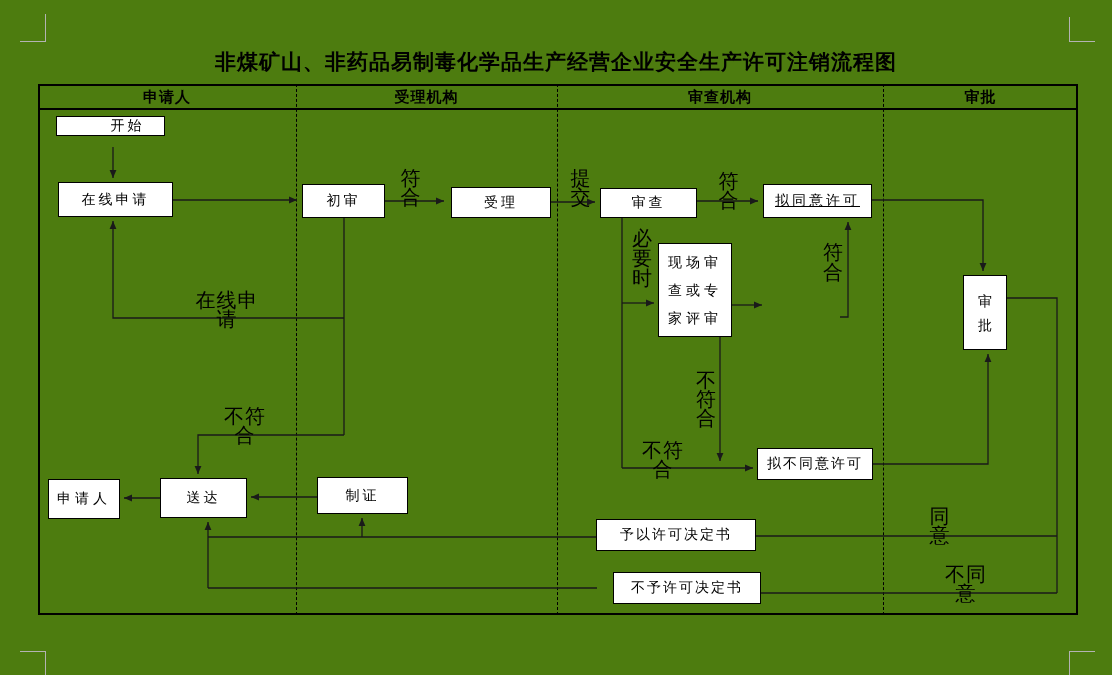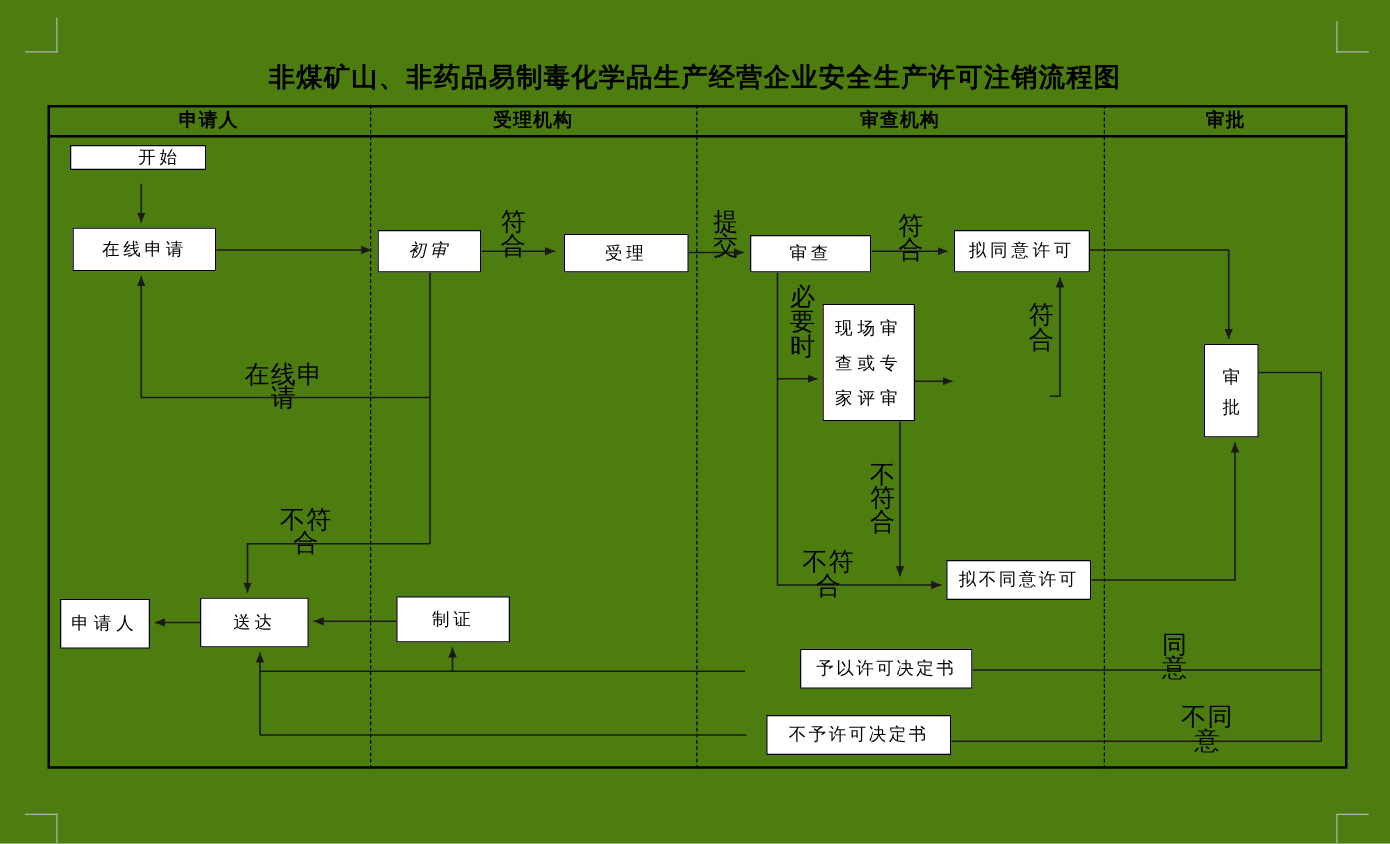--- a/index.html
+++ b/index.html
@@ -105,7 +105,7 @@
 
   <div class="node" style="left:56px;top:116px;width:109px;height:20px;padding-left:34px;">开始</div>
   <div class="node" style="left:58px;top:182px;width:115px;height:35px;">在线申请</div>
-  <div class="node" style="left:302px;top:184px;width:83px;height:34px;font-style:italic;">初审</div>
+  <div class="node" style="left:302px;top:184px;width:83px;height:34px;">初审</div>
   <div class="node" style="left:451px;top:187px;width:100px;height:31px;">受理</div>
   <div class="node" style="left:600px;top:188px;width:97px;height:30px;">审查</div>
   <div class="node" style="left:763px;top:184px;width:109px;height:34px;">拟同意许可</div>

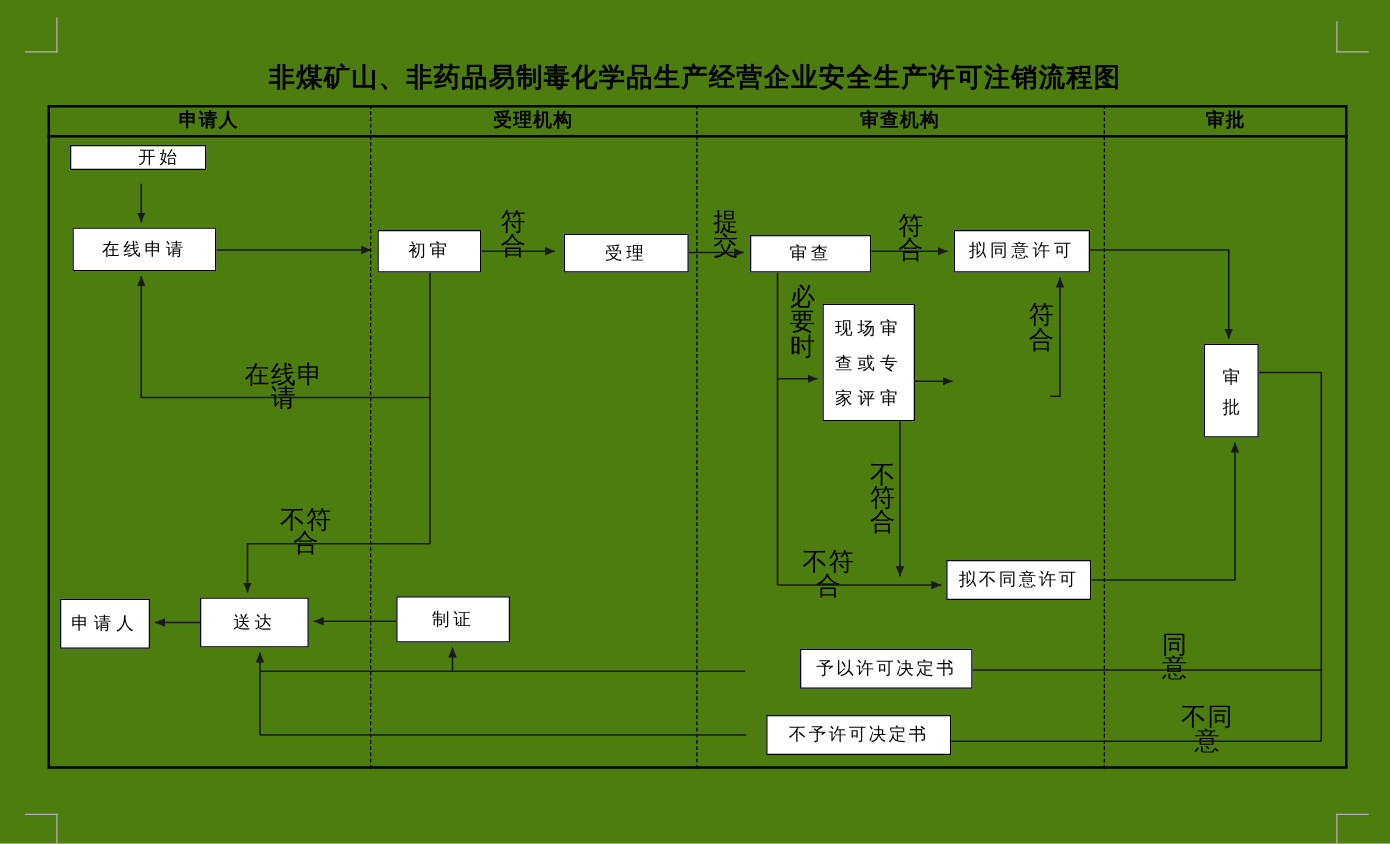--- a/index.html
+++ b/index.html
@@ -108,7 +108,7 @@
   <div class="node" style="left:302px;top:184px;width:83px;height:34px;">初审</div>
   <div class="node" style="left:451px;top:187px;width:100px;height:31px;">受理</div>
   <div class="node" style="left:600px;top:188px;width:97px;height:30px;">审查</div>
-  <div class="node" style="left:763px;top:184px;width:109px;height:34px;">拟同意许可</div>
+  <div class="node" style="left:763px;top:184px;width:109px;height:34px;text-decoration:underline;">拟同意许可</div>
   <div class="node" style="left:658px;top:243px;width:74px;height:94px;letter-spacing:4px;line-height:28px;">现场审
 查或专
 家评审</div>

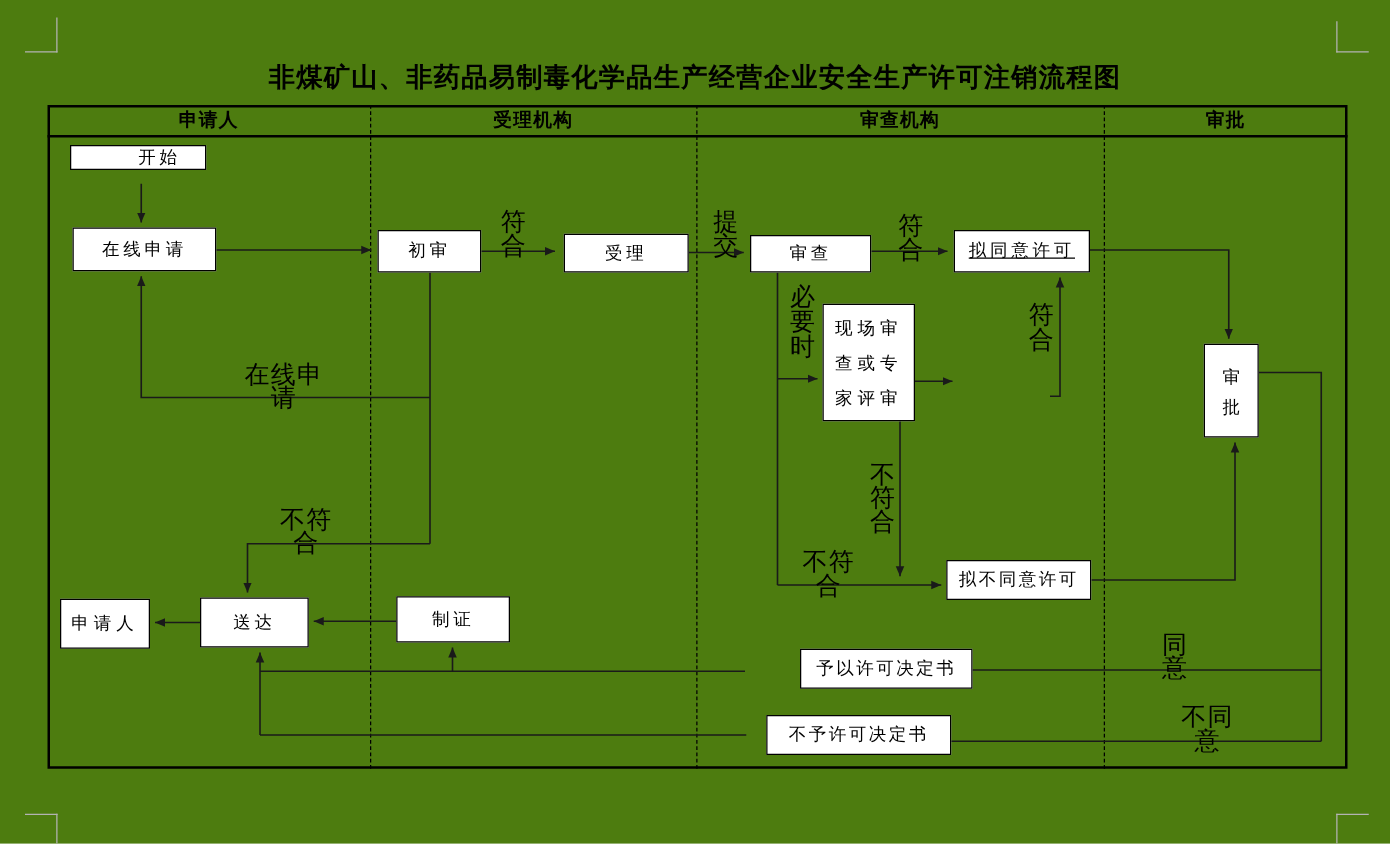--- a/index.html
+++ b/index.html
@@ -118,7 +118,7 @@
   <div class="node" style="left:48px;top:479px;width:72px;height:40px;letter-spacing:4px;">申请人</div>
   <div class="node" style="left:317px;top:477px;width:91px;height:37px;">制证</div>
   <div class="node" style="left:160px;top:478px;width:87px;height:40px;">送达</div>
-  <div class="node" style="left:596px;top:519px;width:138px;height:32px;letter-spacing:2px;margin-left:44px;">予以许可决定书</div>
+  <div class="node" style="left:596px;top:519px;width:160px;height:32px;letter-spacing:2px;">予以许可决定书</div>
   <div class="node" style="left:597px;top:572px;width:148px;height:32px;letter-spacing:2px;margin-left:16px;">不予许可决定书</div>
 
   <div class="elabel" style="left:393px;top:169px;width:36px;">符合</div>

